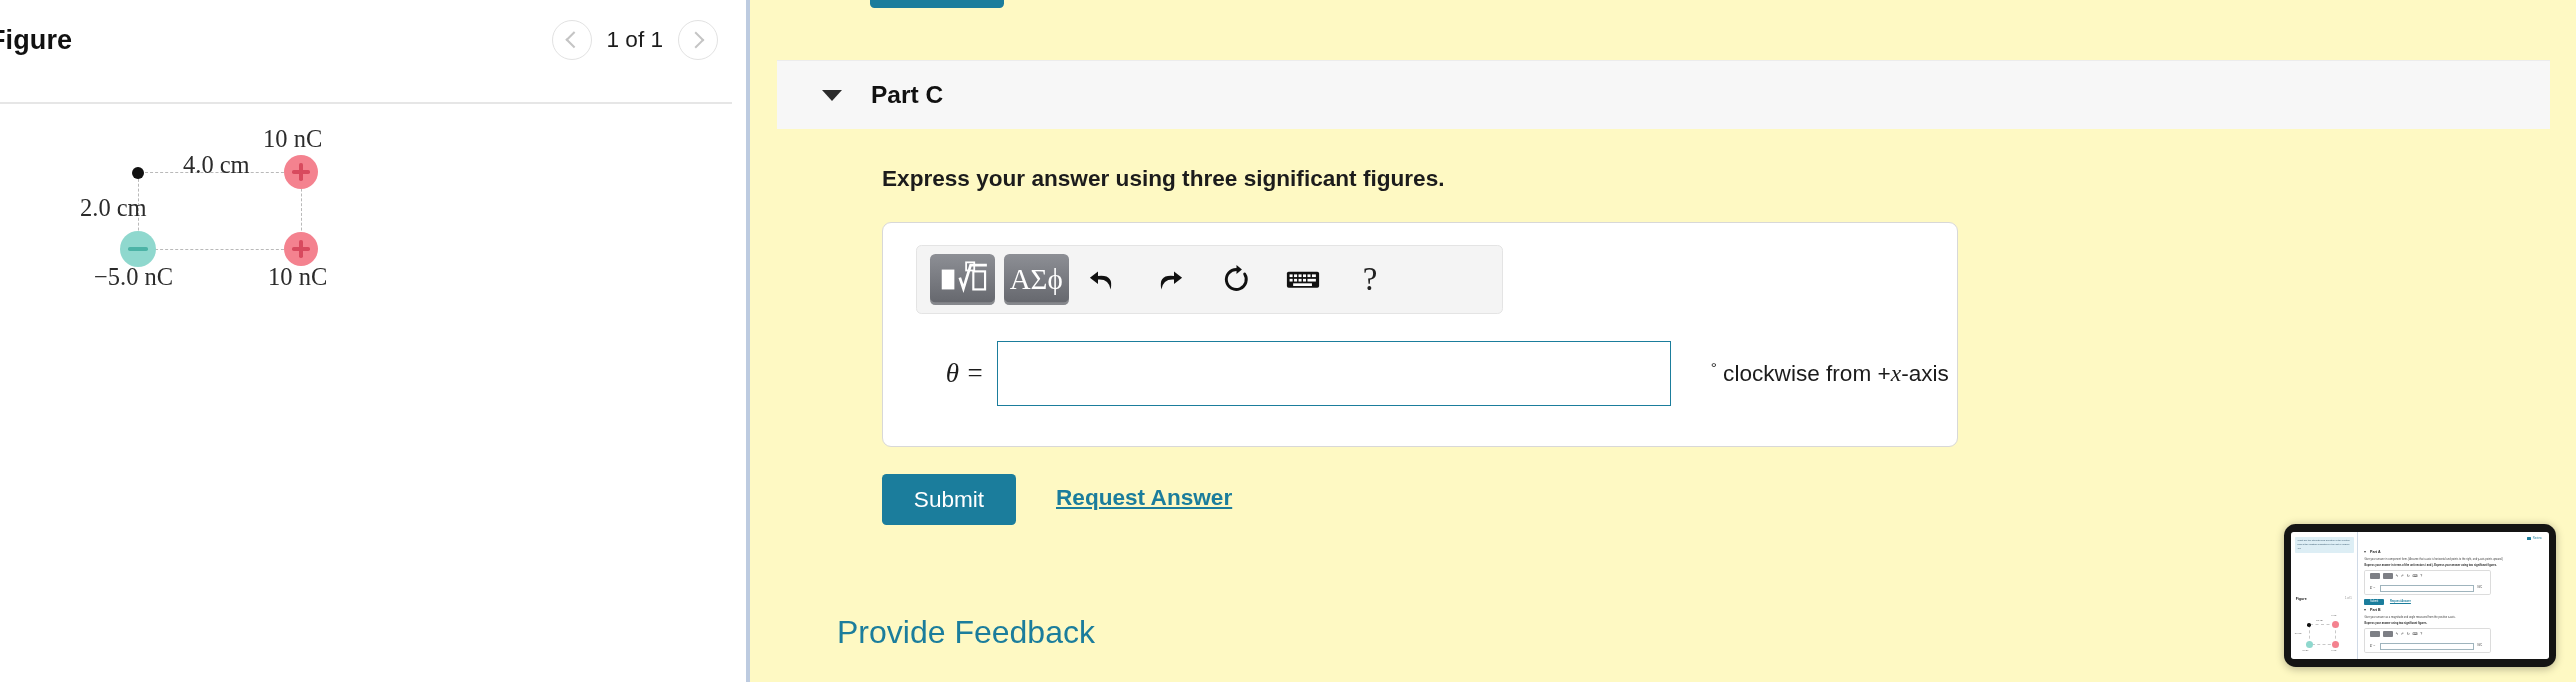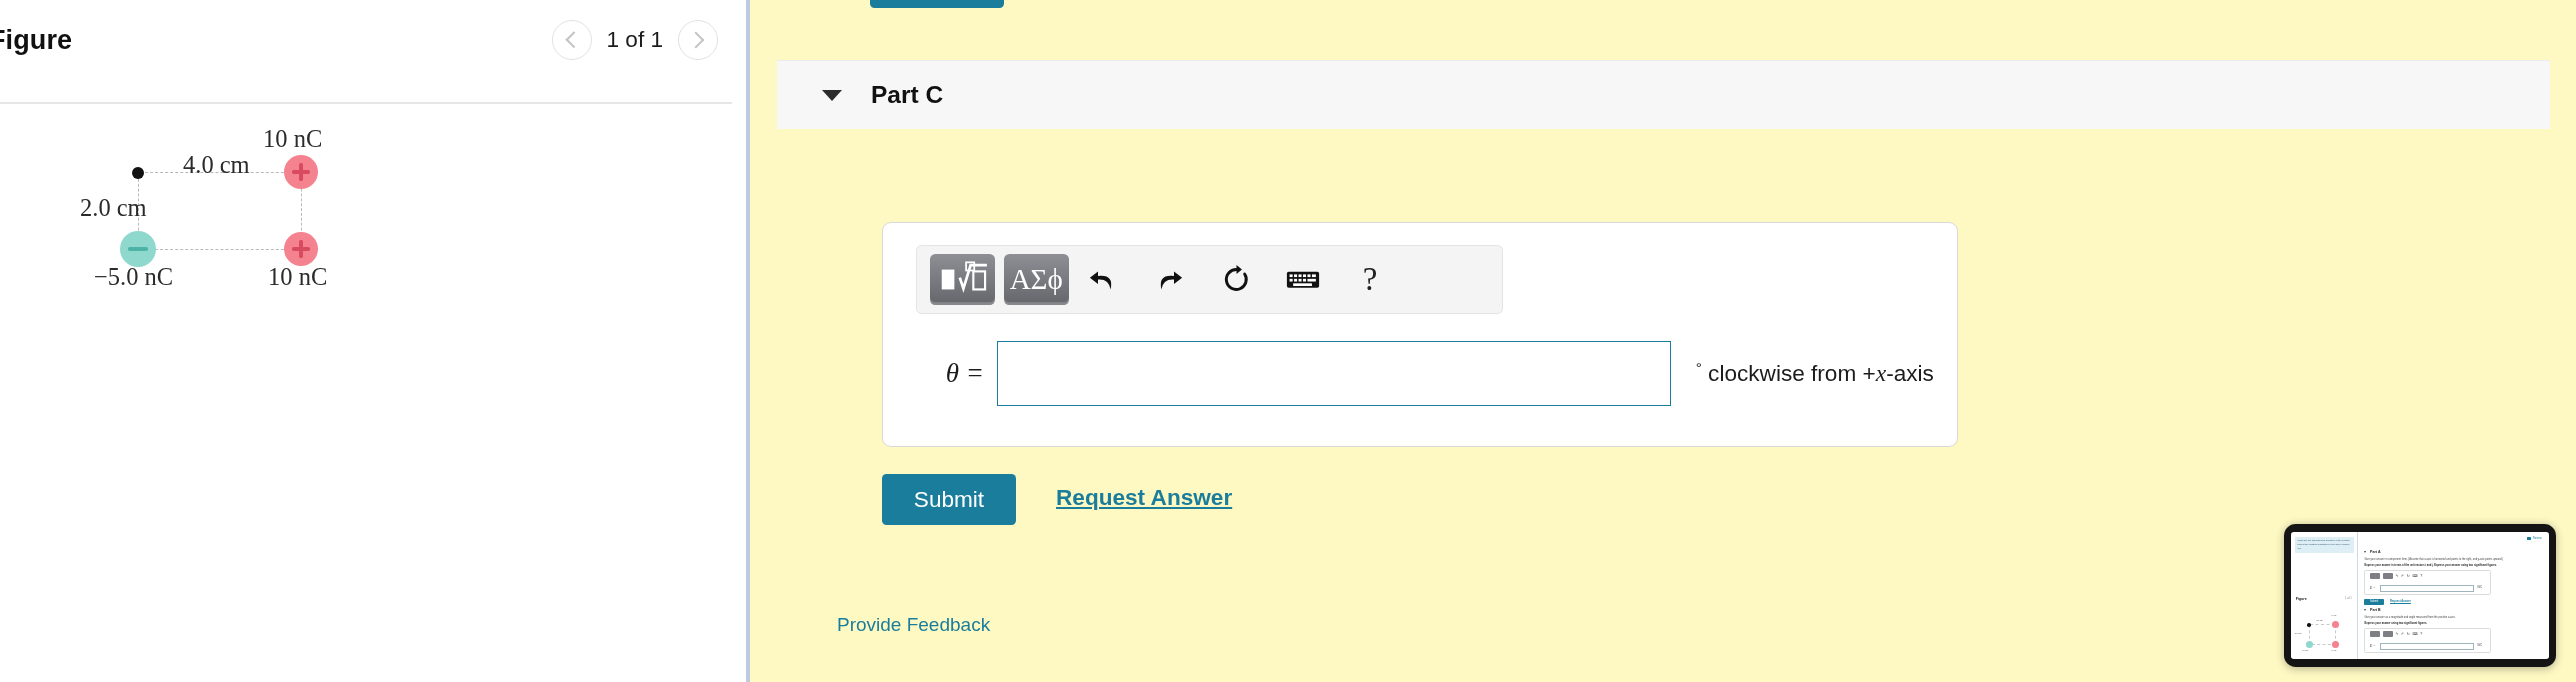--- a/index.html
+++ b/index.html
@@ -337,6 +337,7 @@
       <div id="part-title">Part C</div>
     </div>
 
+    <div id="instruction">Express your answer using three significant figures.</div>
 
     <div id="answer-box">
 

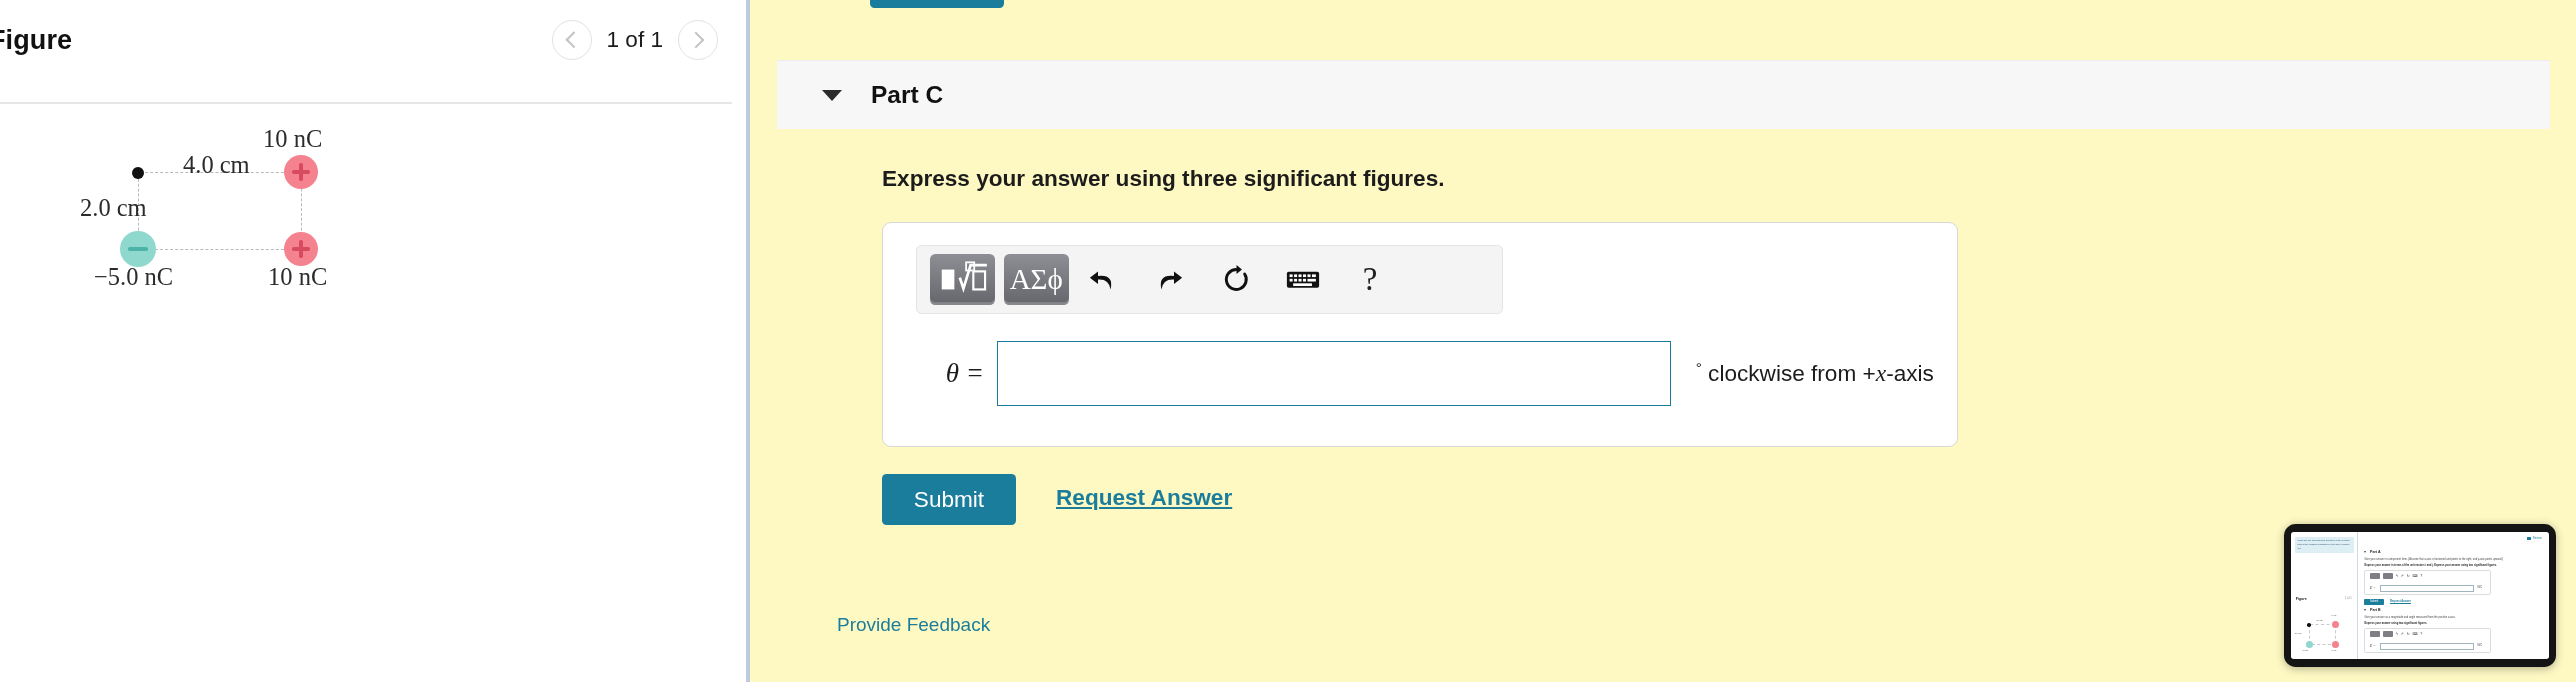--- a/index.html
+++ b/index.html
@@ -169,7 +169,7 @@
     font-family: "Liberation Sans", sans-serif;
   }
   #unit-text {
-    margin-left: 25px; font-size: 22.6px; color: #1c1c1c; white-space: nowrap;
+    margin-left: 40px; font-size: 22.6px; color: #1c1c1c; white-space: nowrap;
   }
   #unit-text .deg { font-size: 15.4px; vertical-align: 8.2px; }
   #unit-text .mathx {

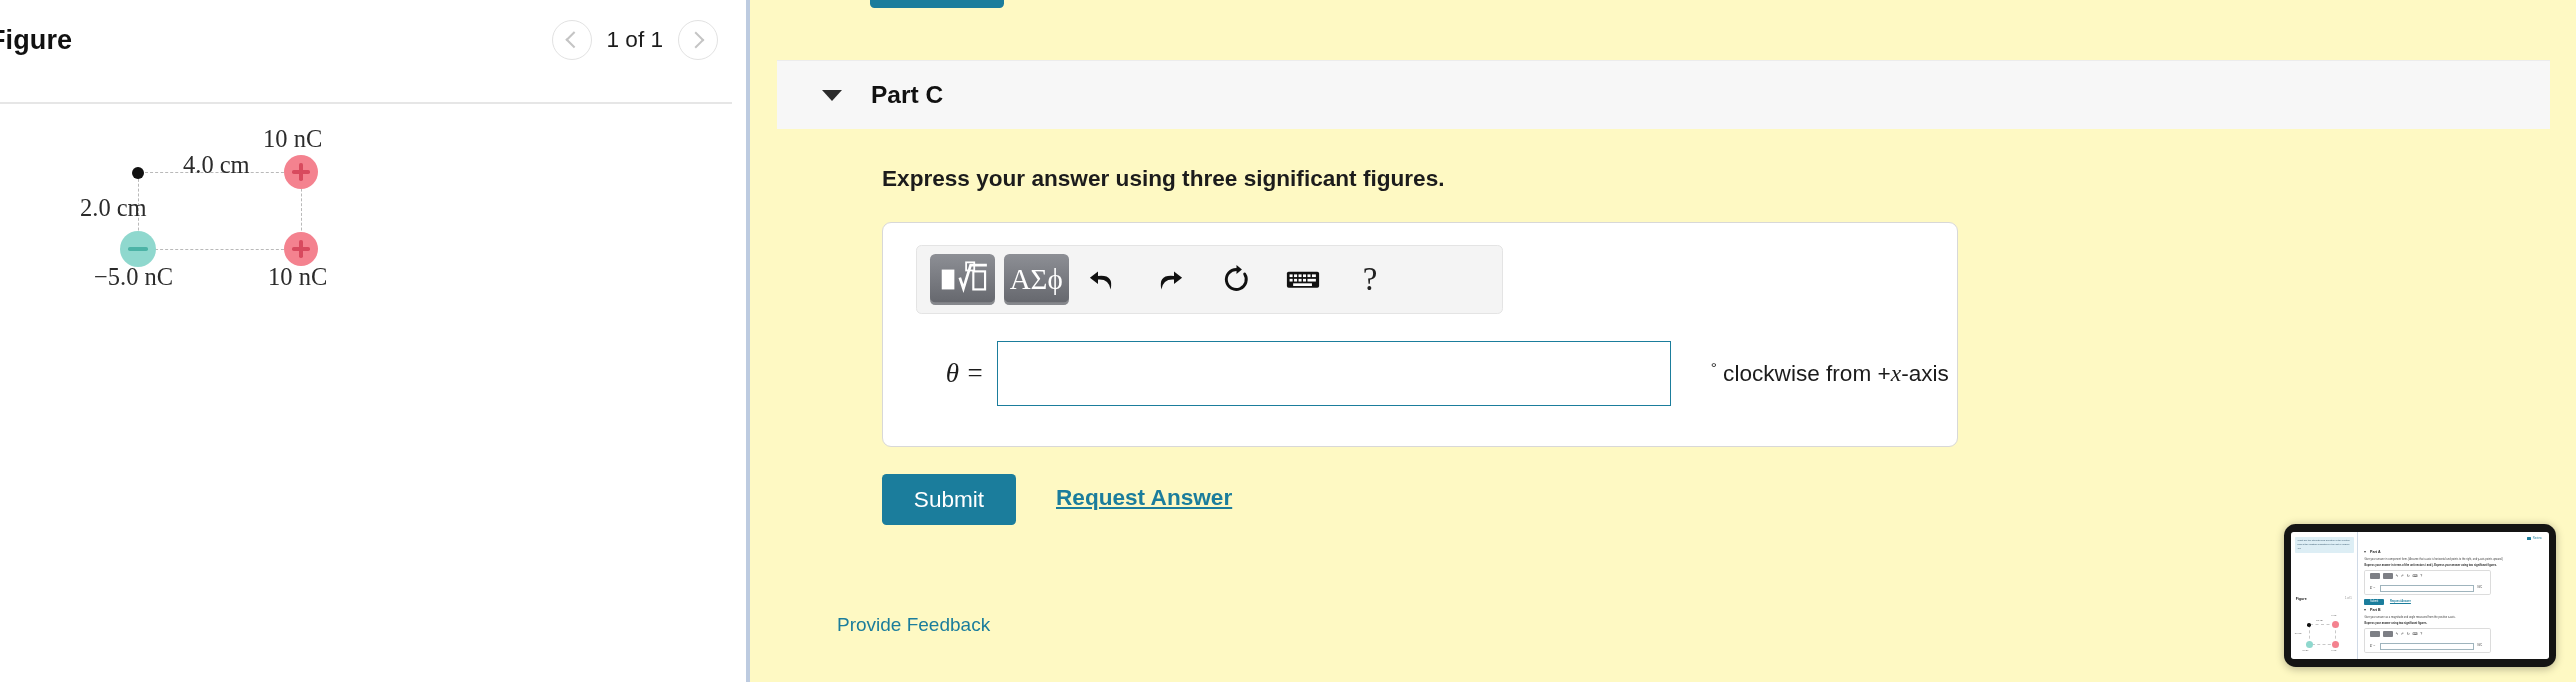--- a/index.html
+++ b/index.html
@@ -190,7 +190,7 @@
   }
   #provide-feedback {
     position: absolute; left: 87px; top: 614px;
-    font-size: 19px; color: #1b7d9c; cursor: pointer;
+    font-size: 32px; color: #1b7d9c; cursor: pointer;
   }
 
   

